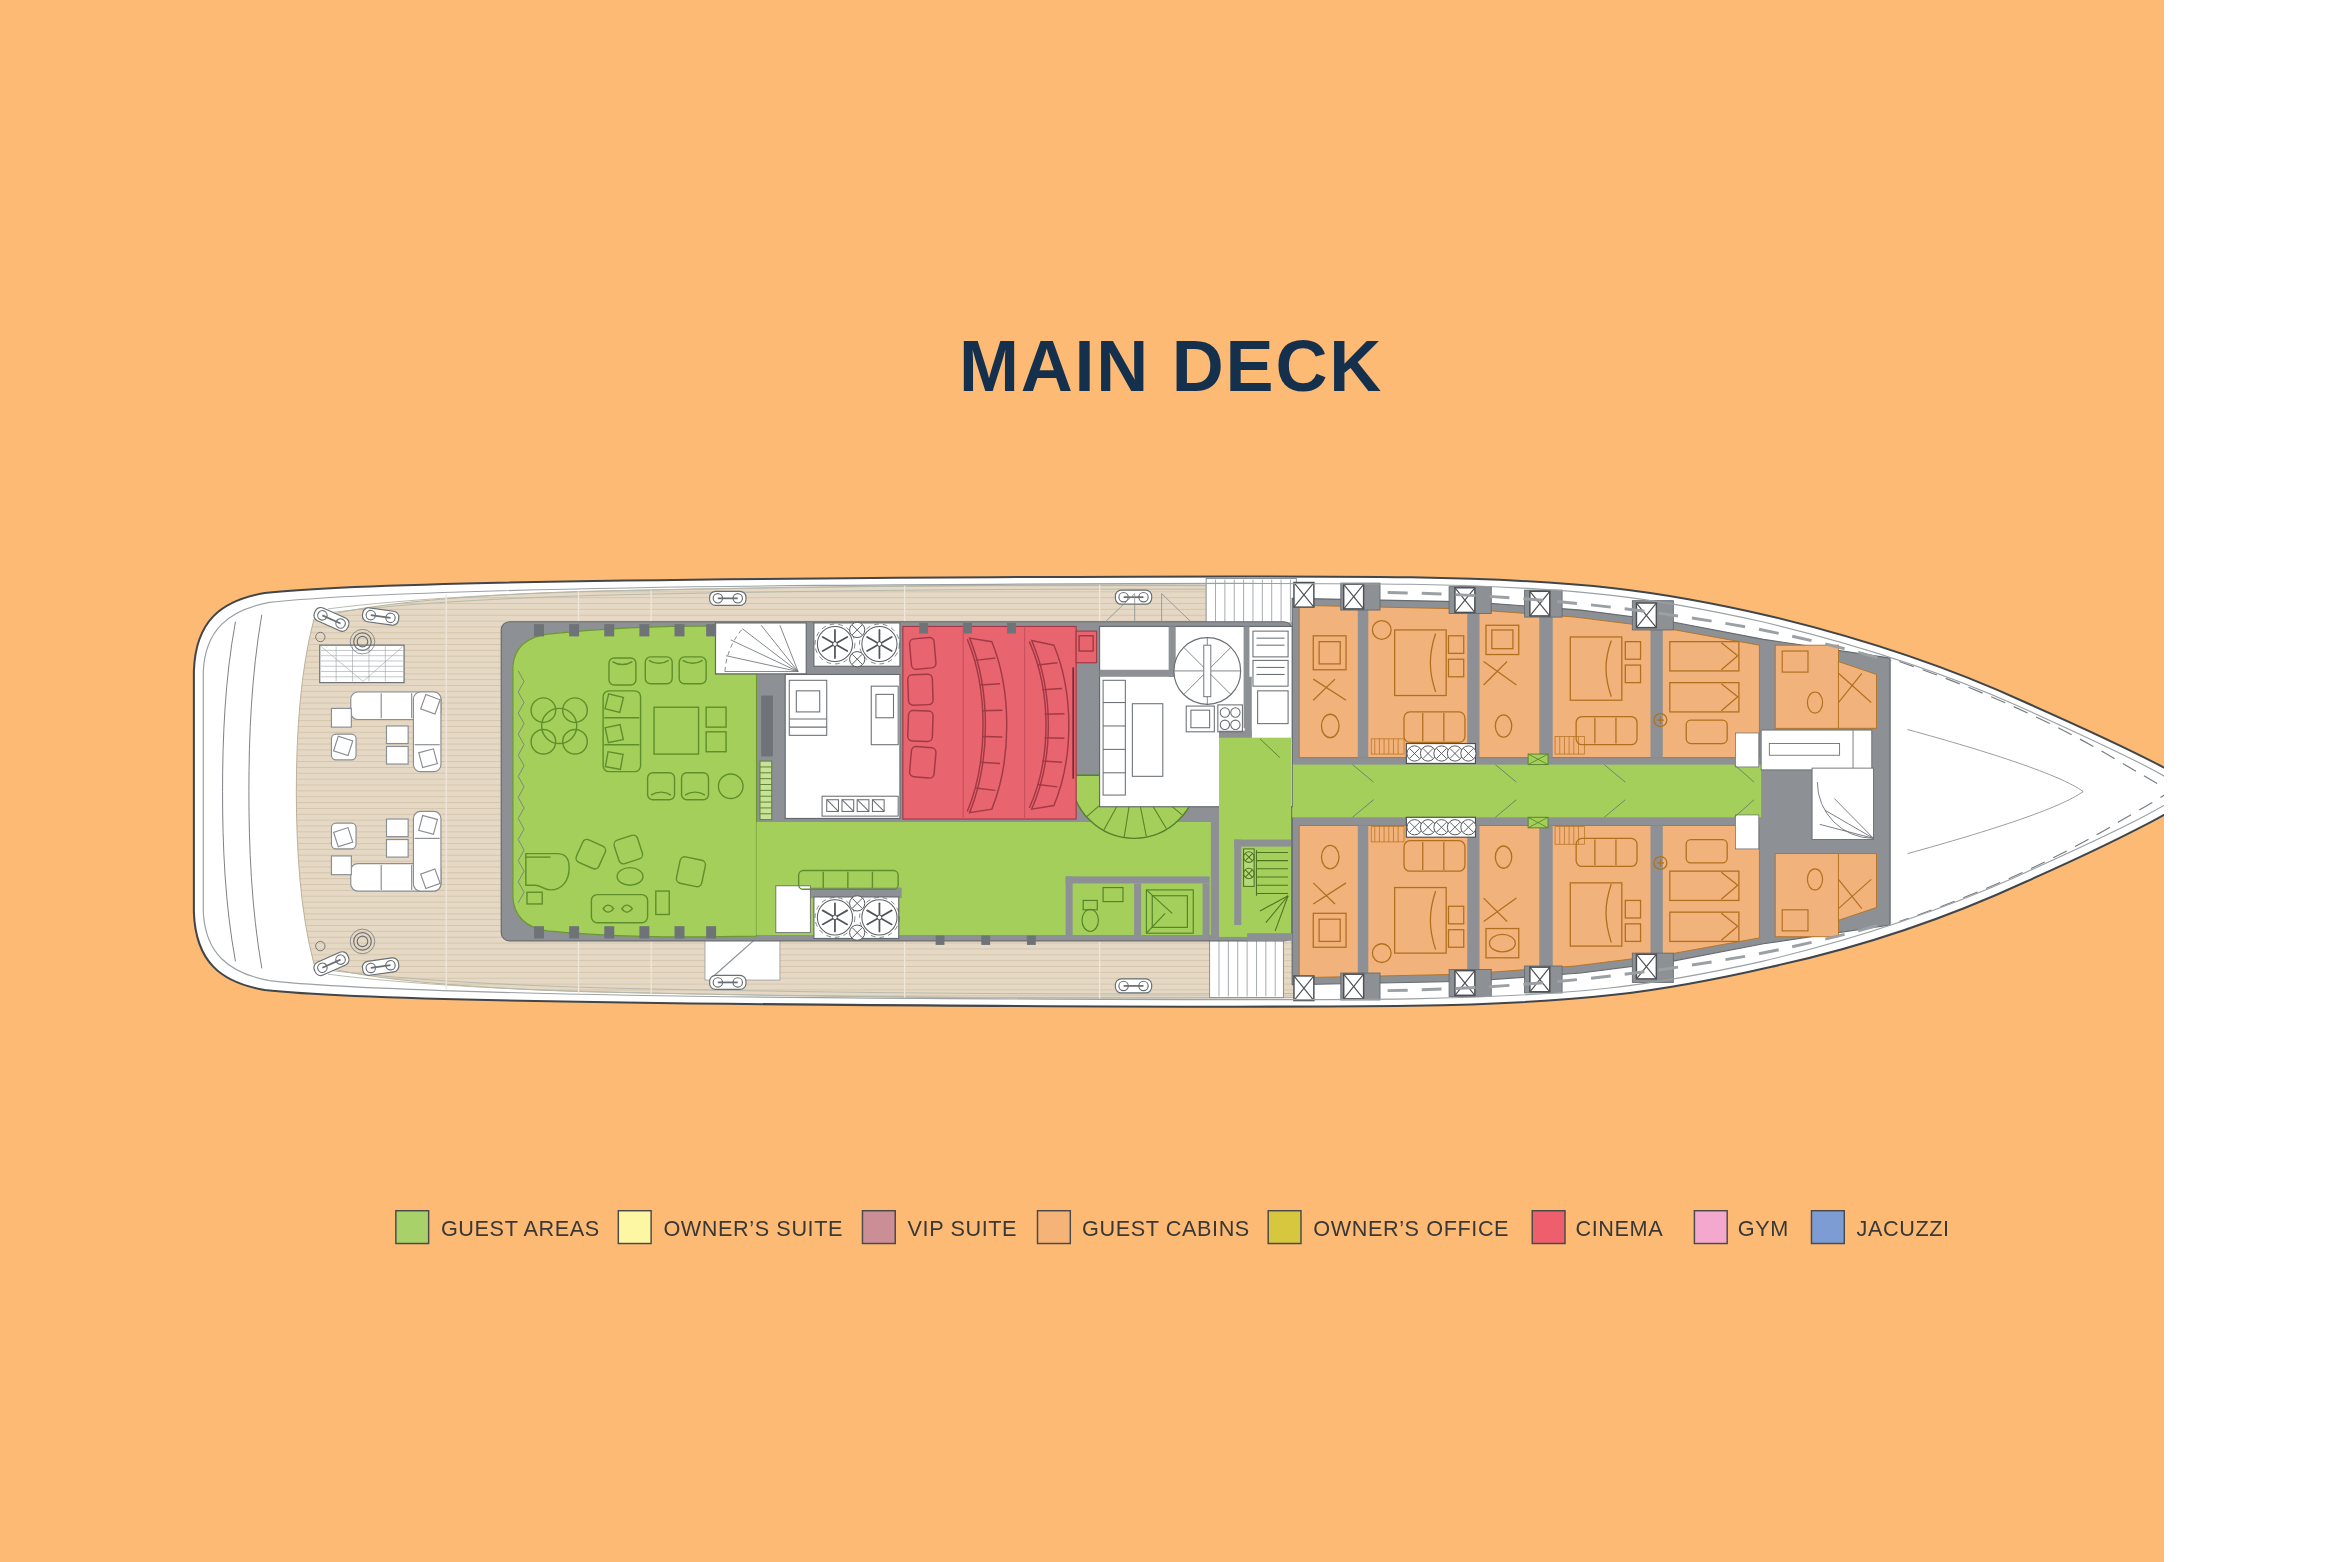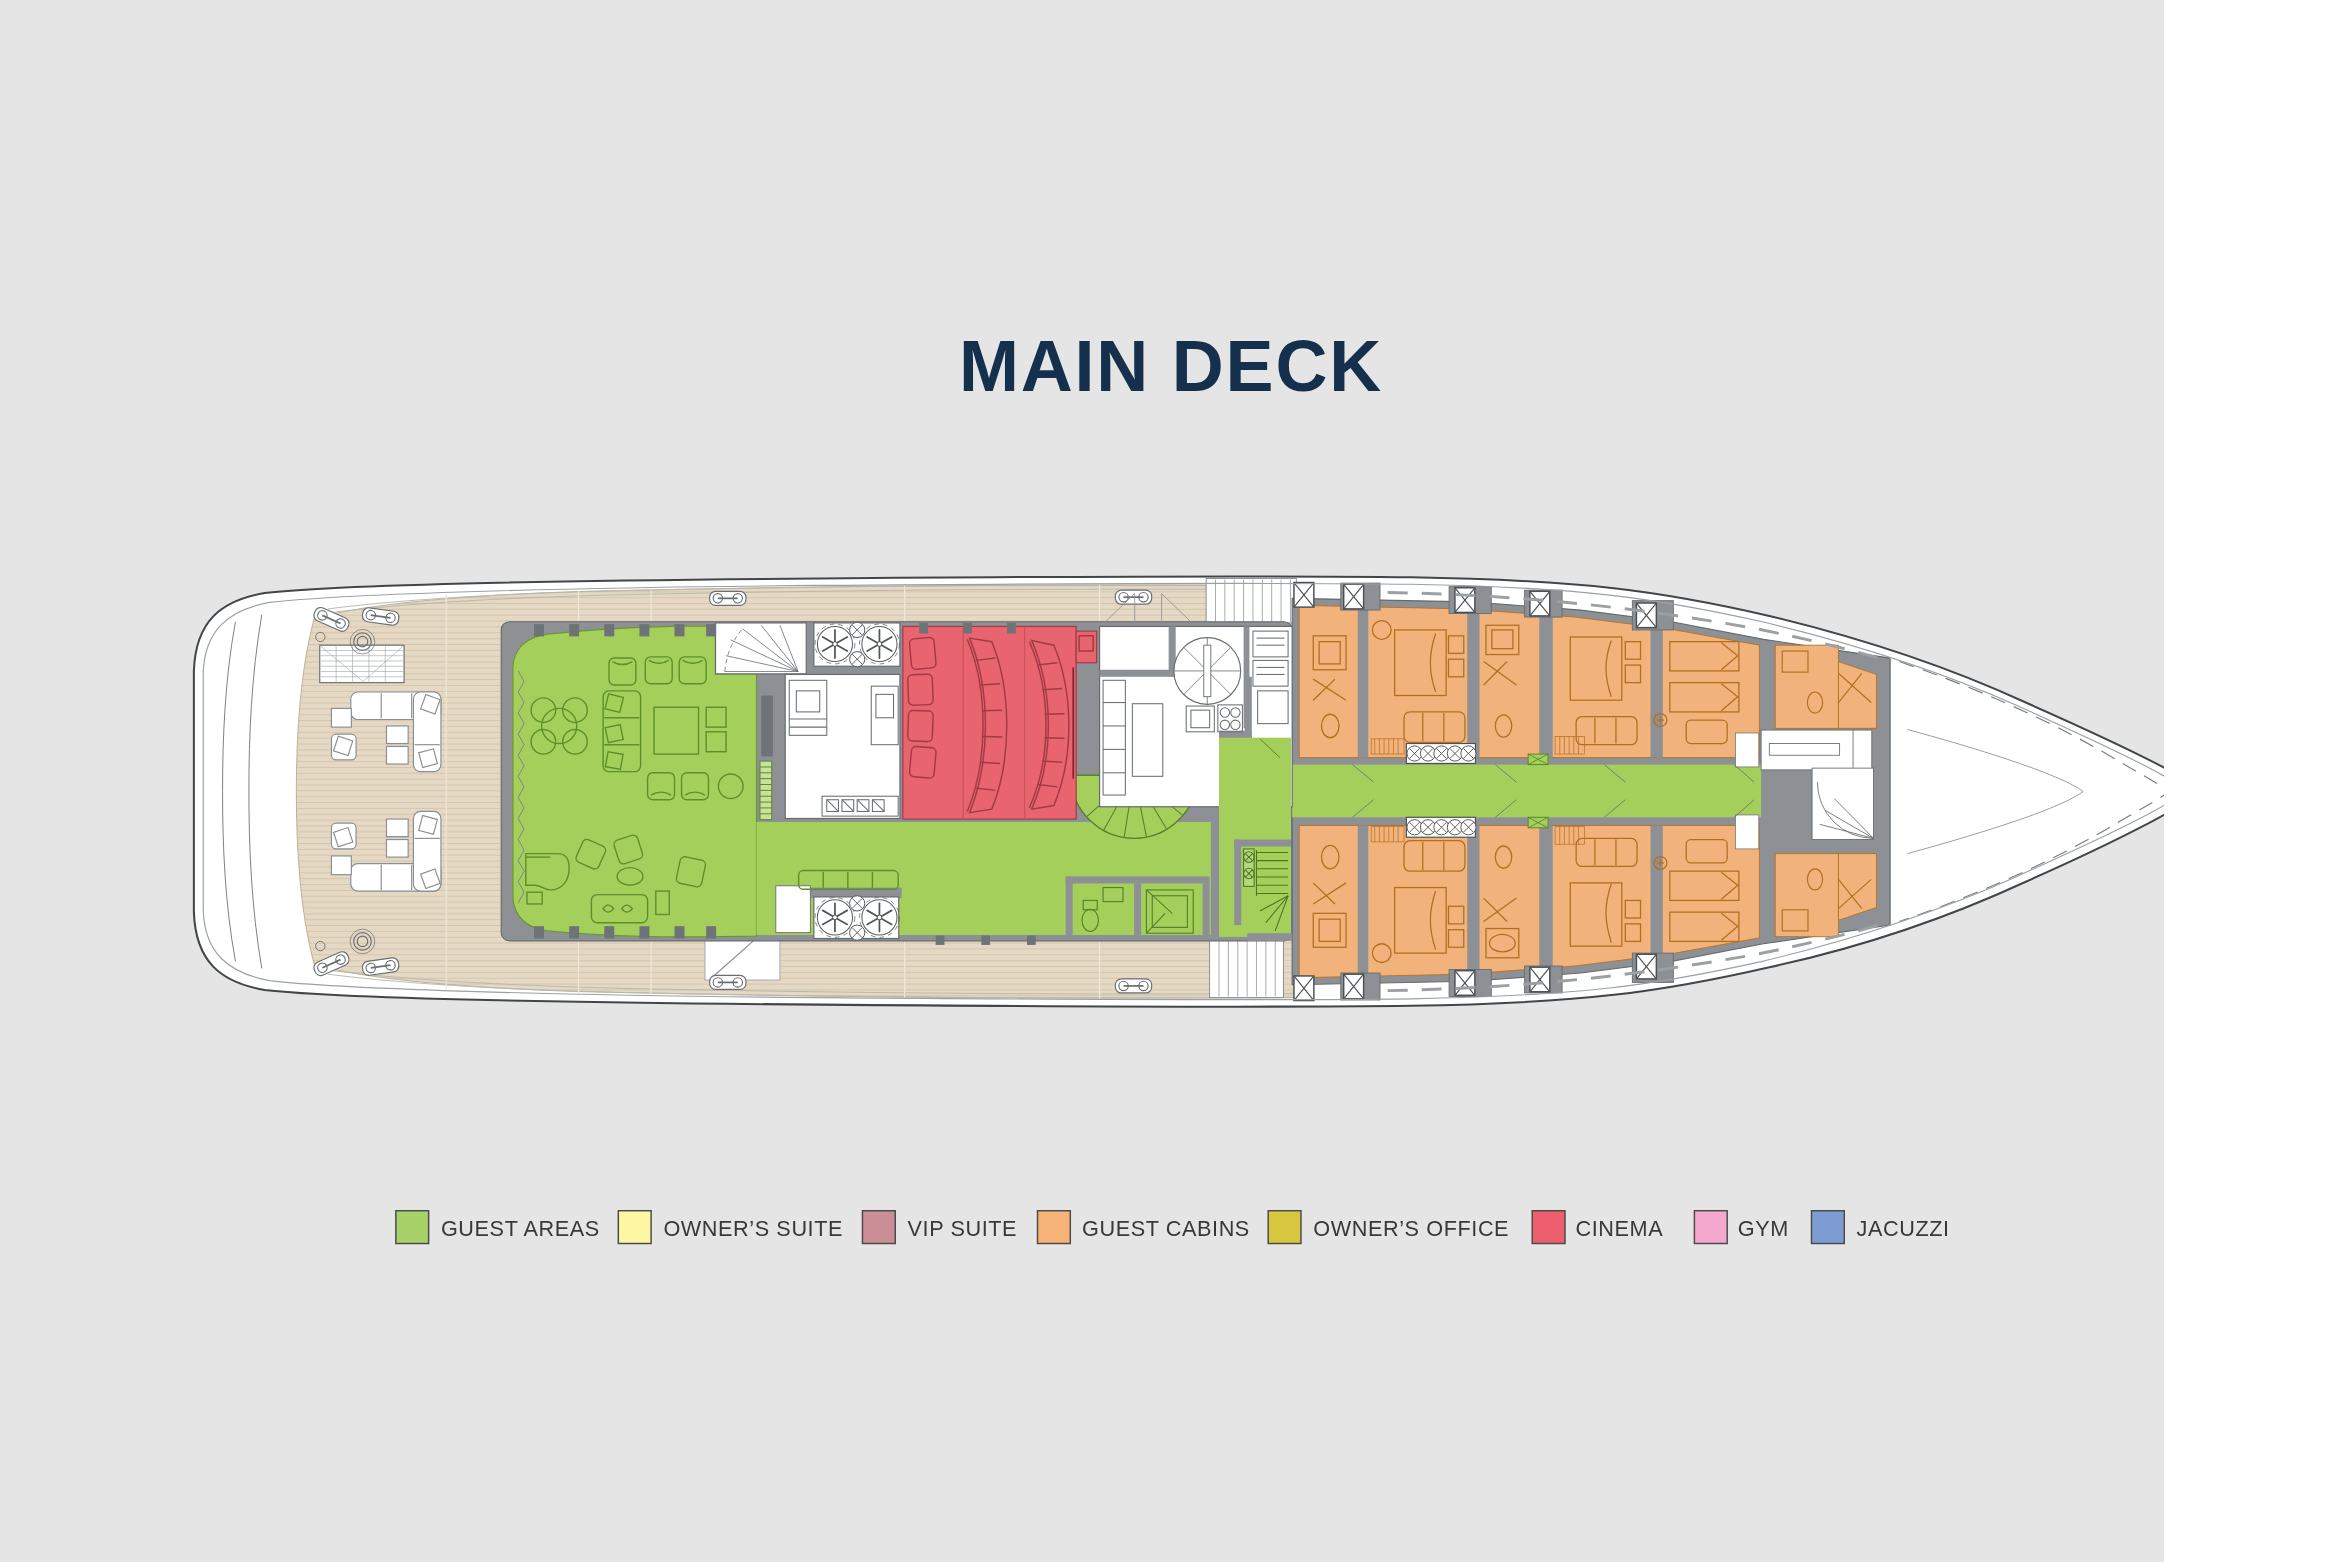--- a/index.html
+++ b/index.html
@@ -3,7 +3,7 @@
 <meta charset="utf-8">
 <style>
   html,body{margin:0;padding:0;background:#ffffff;}
-  #page{position:relative;width:2164px;height:1562px;background:#e5e5e5;overflow:hidden;}
+  #page{position:relative;width:2164px;height:1562px;background:#fdba74;overflow:hidden;}
   svg{position:absolute;left:0;top:0;}
   text{font-family:"Liberation Sans", sans-serif;}
 </style>

